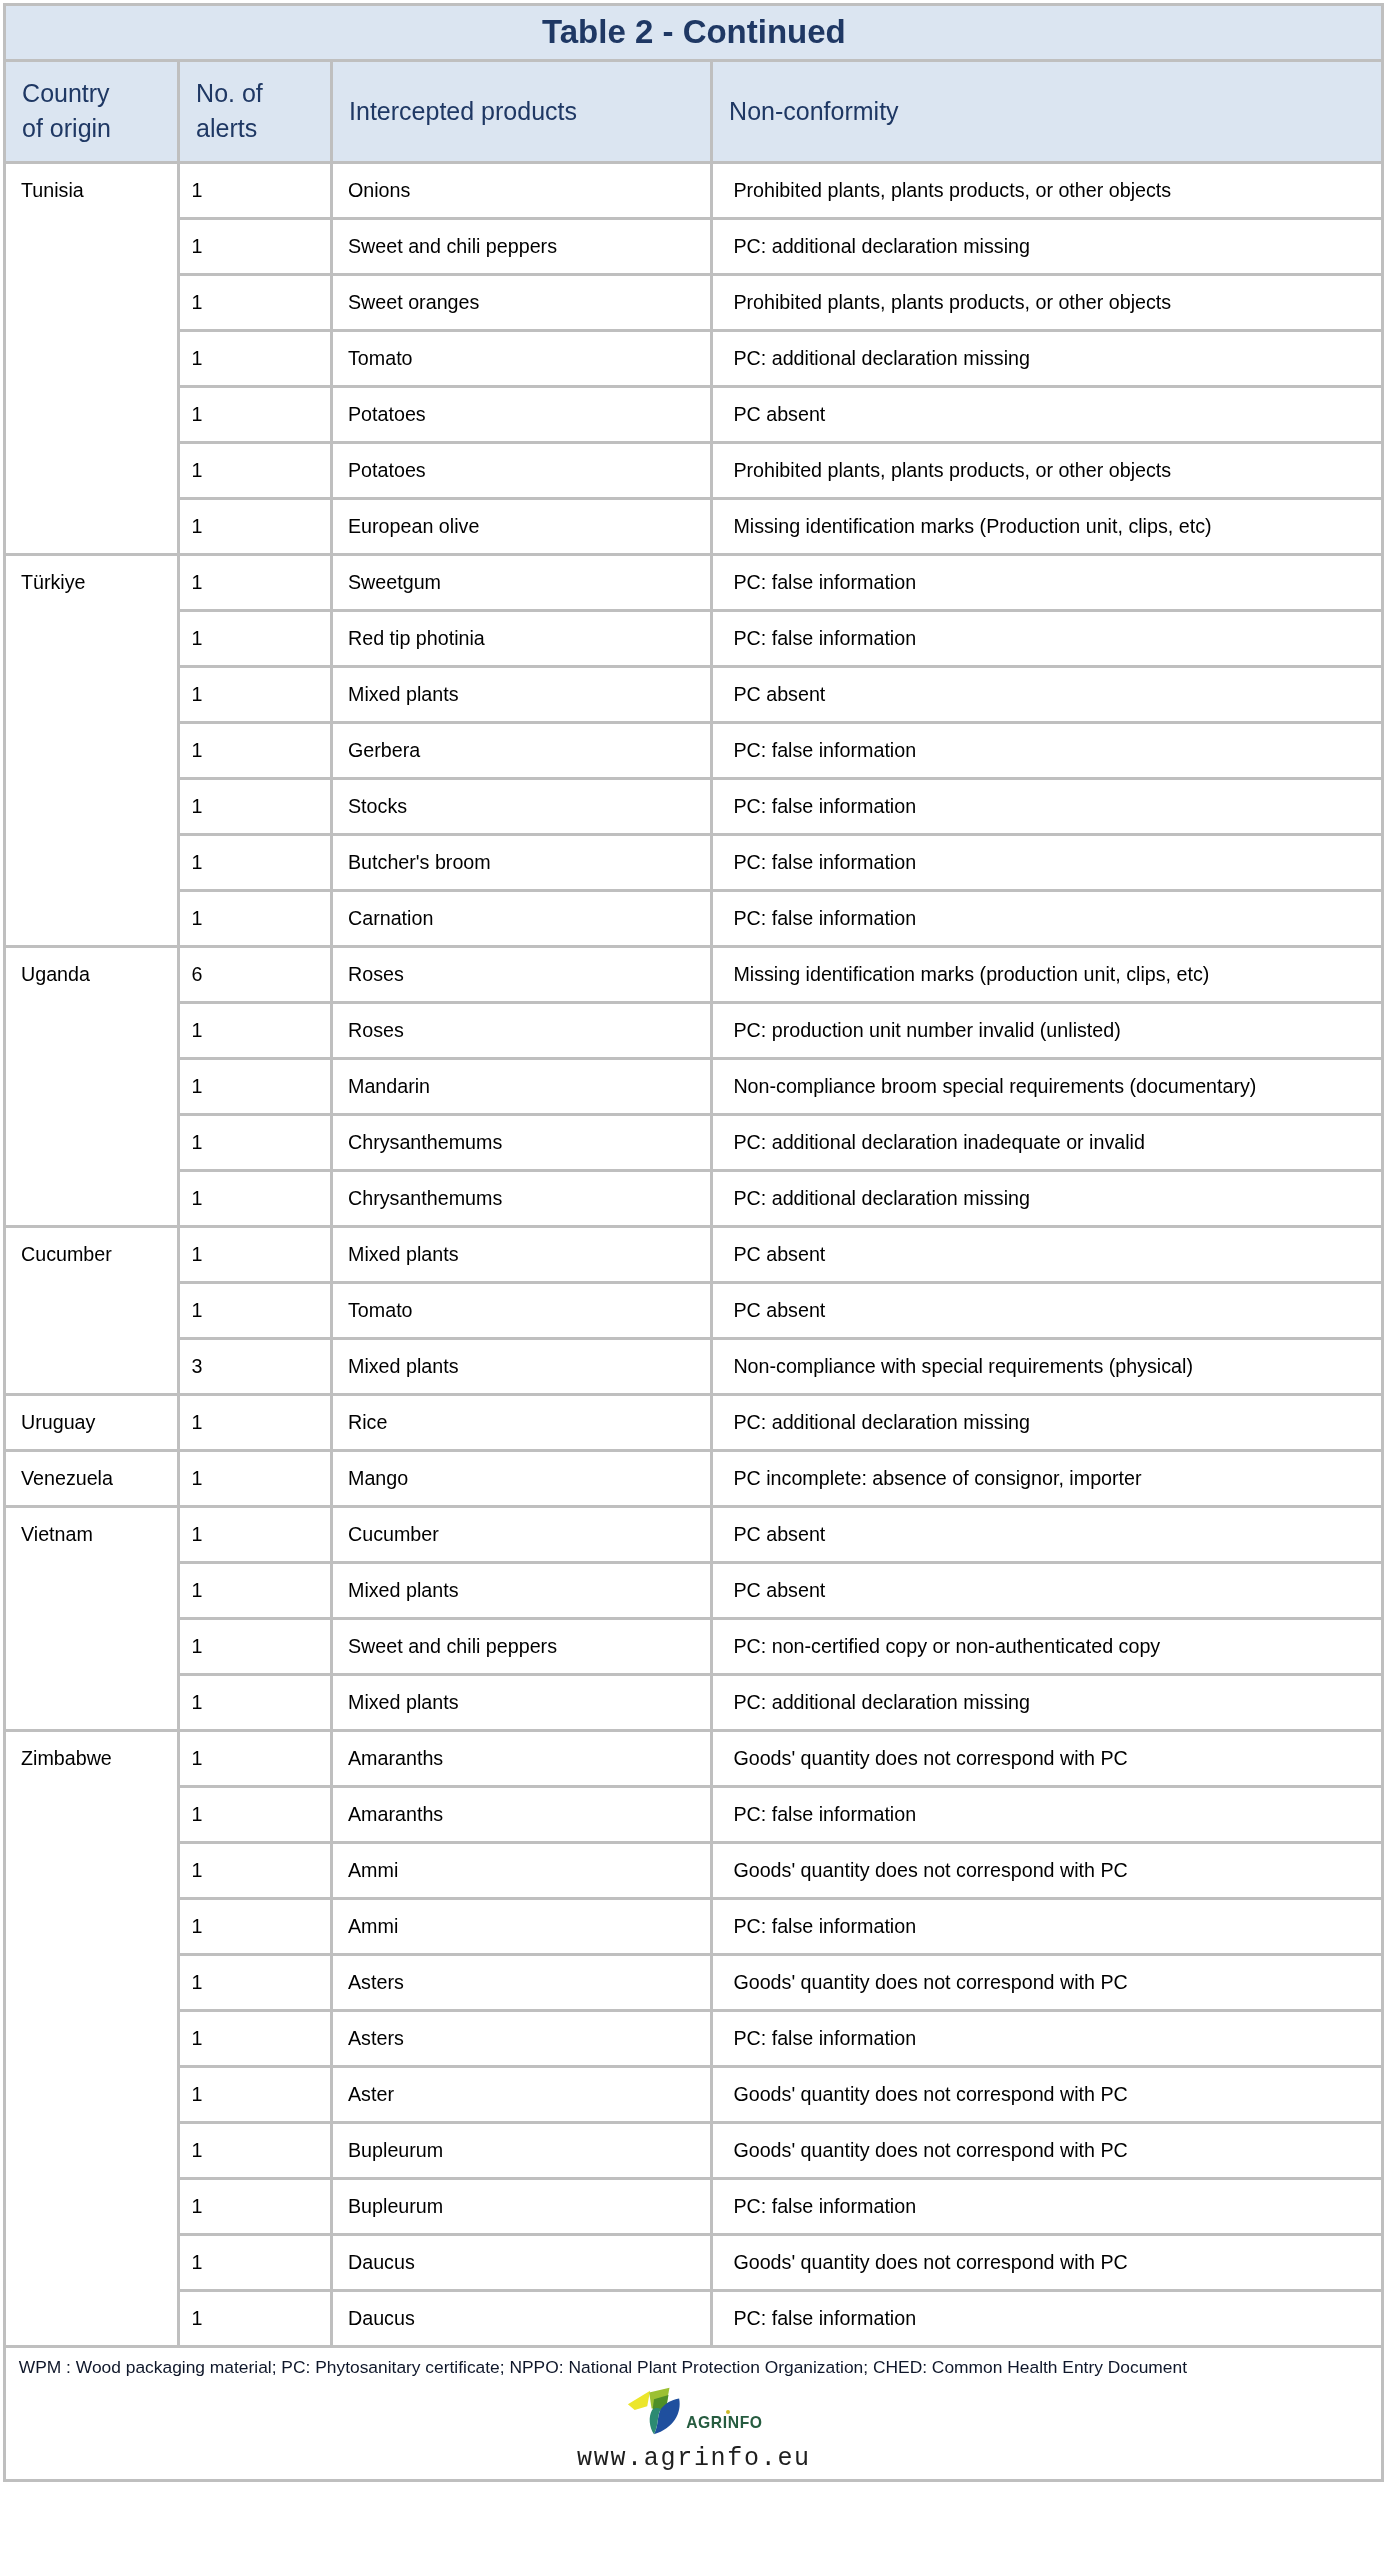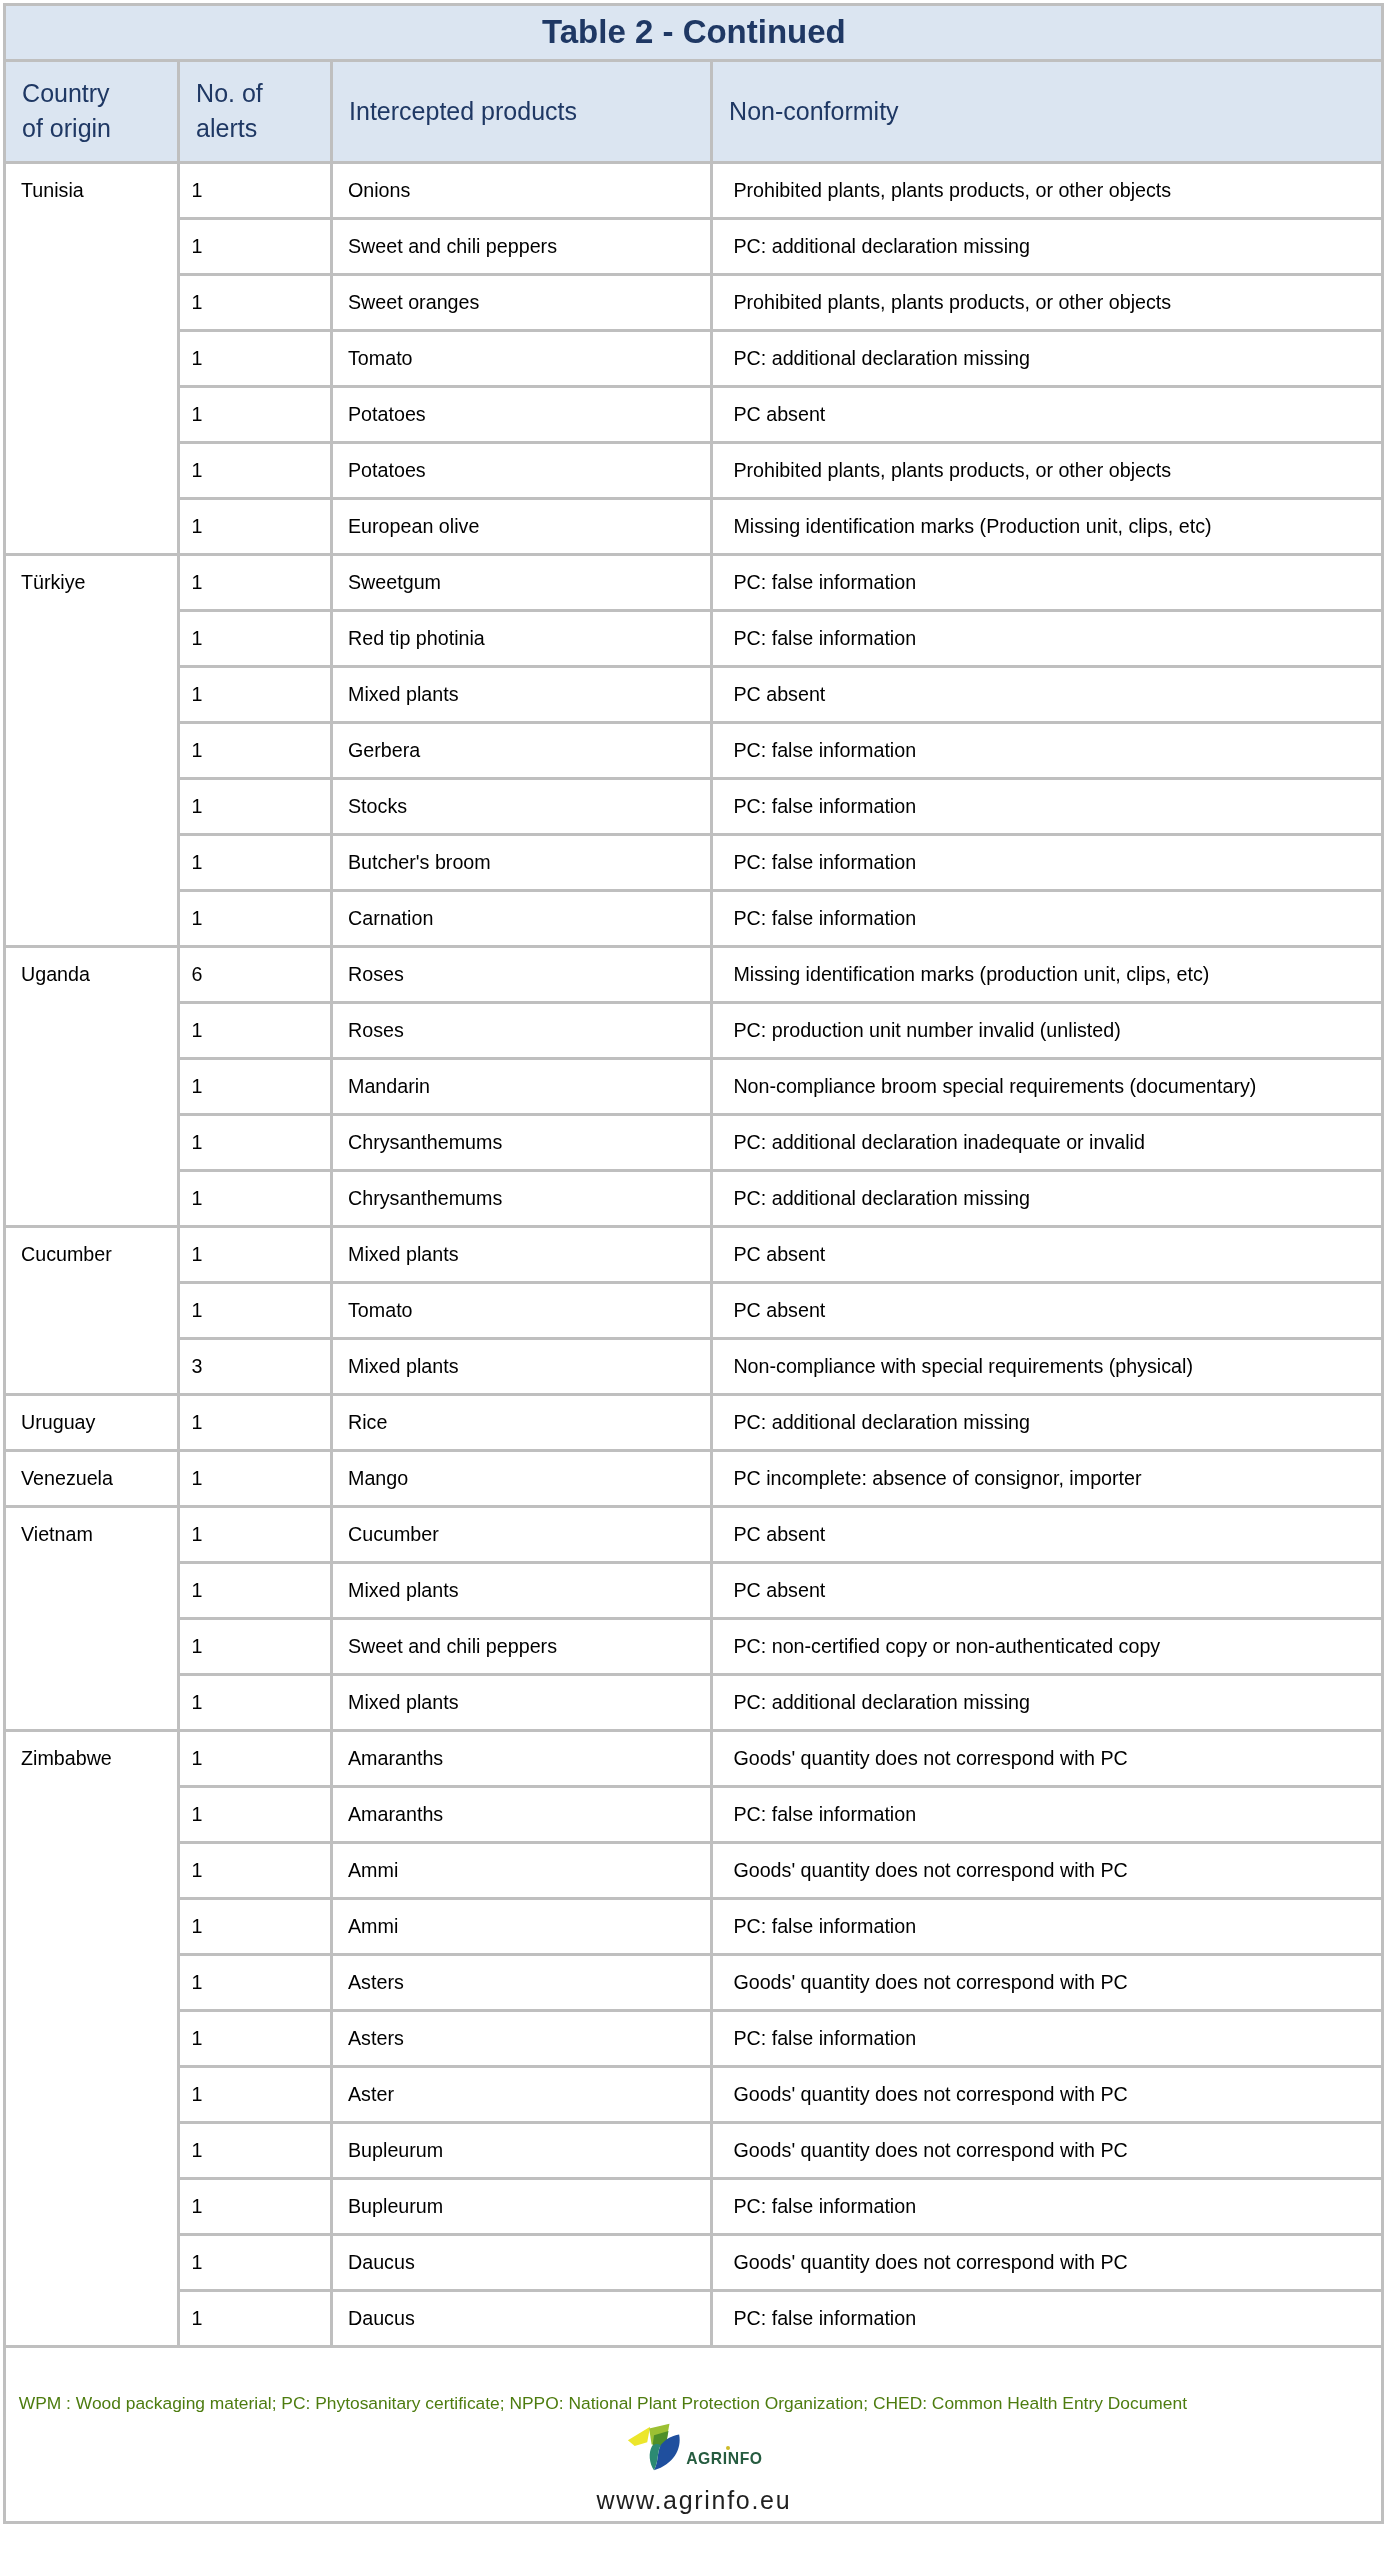--- a/index.html
+++ b/index.html
@@ -88,9 +88,8 @@
   }
   .abbrev{
     font-size:17.4px;
-    color:#4d7c0f;
+    color:#0f172a;
     padding-left:12.4px;
-    margin-top:36px;
   }
   .logo-block{
     margin-top:5.6px;

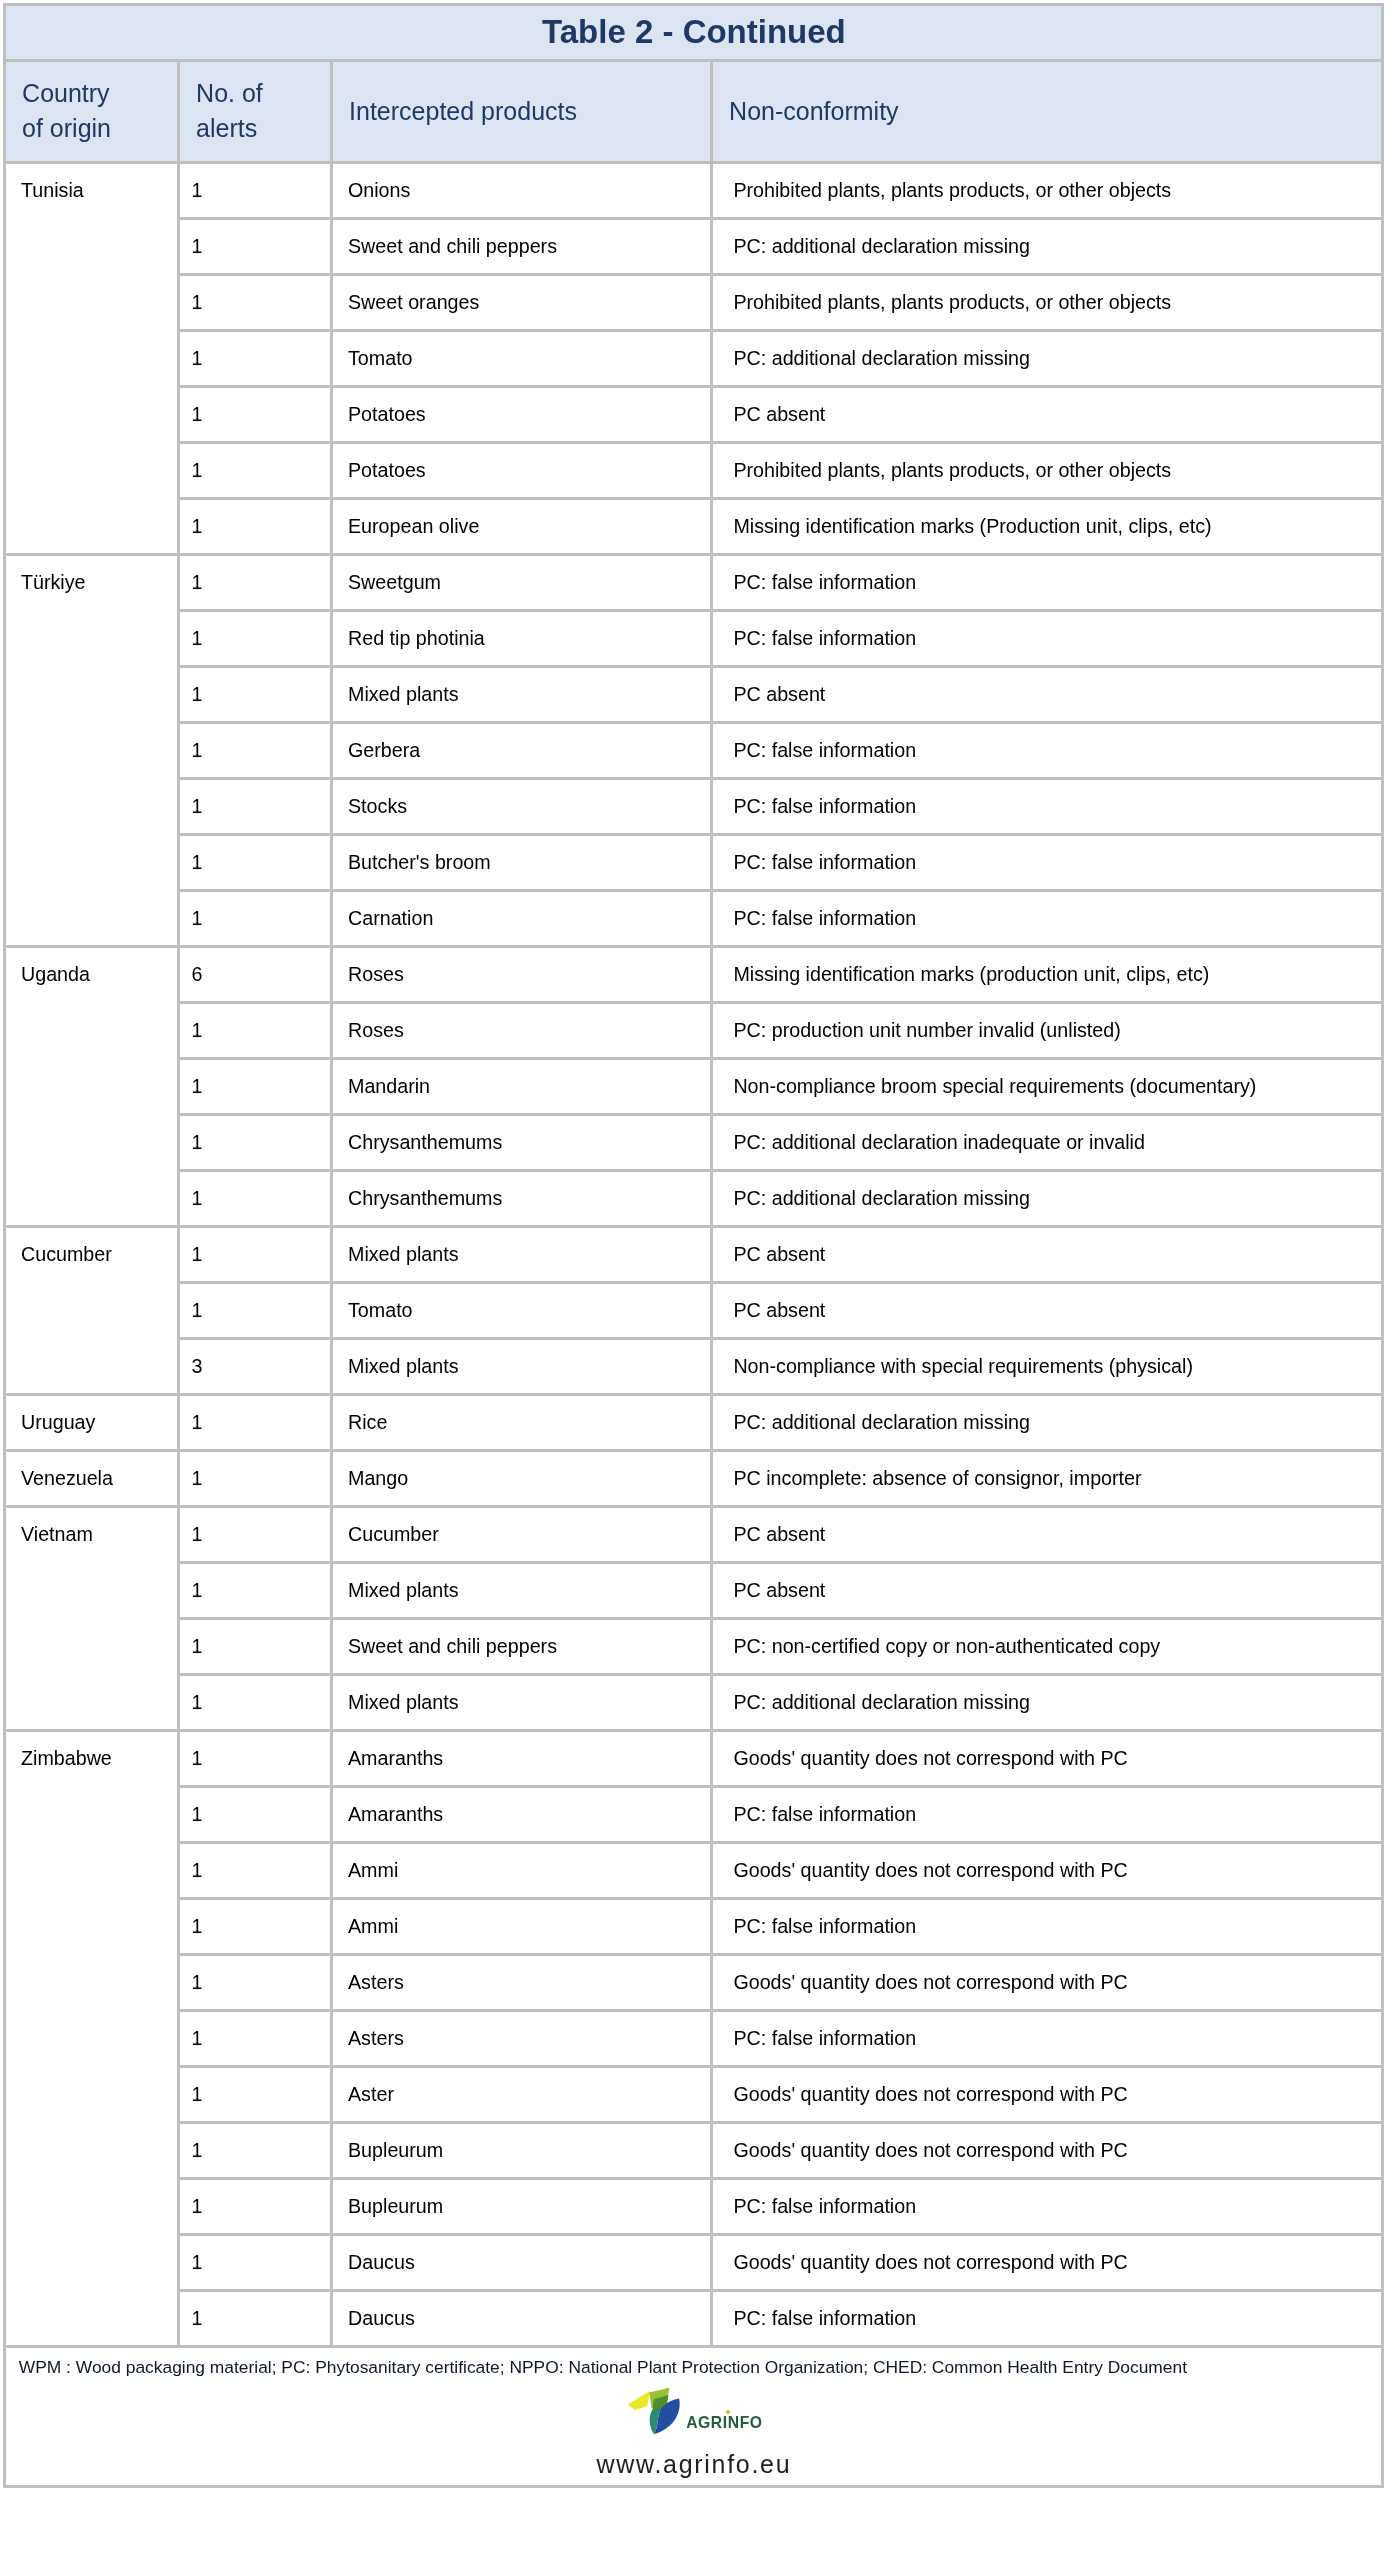--- a/index.html
+++ b/index.html
@@ -121,7 +121,8 @@
     font-size:25px;
     letter-spacing:1.7px;
     color:var(--site-text);
-    margin-top:11px;
+    margin-top:5px;
+    font-family:Liberation Mono, monospace;
   }
 </style>
 </head>

